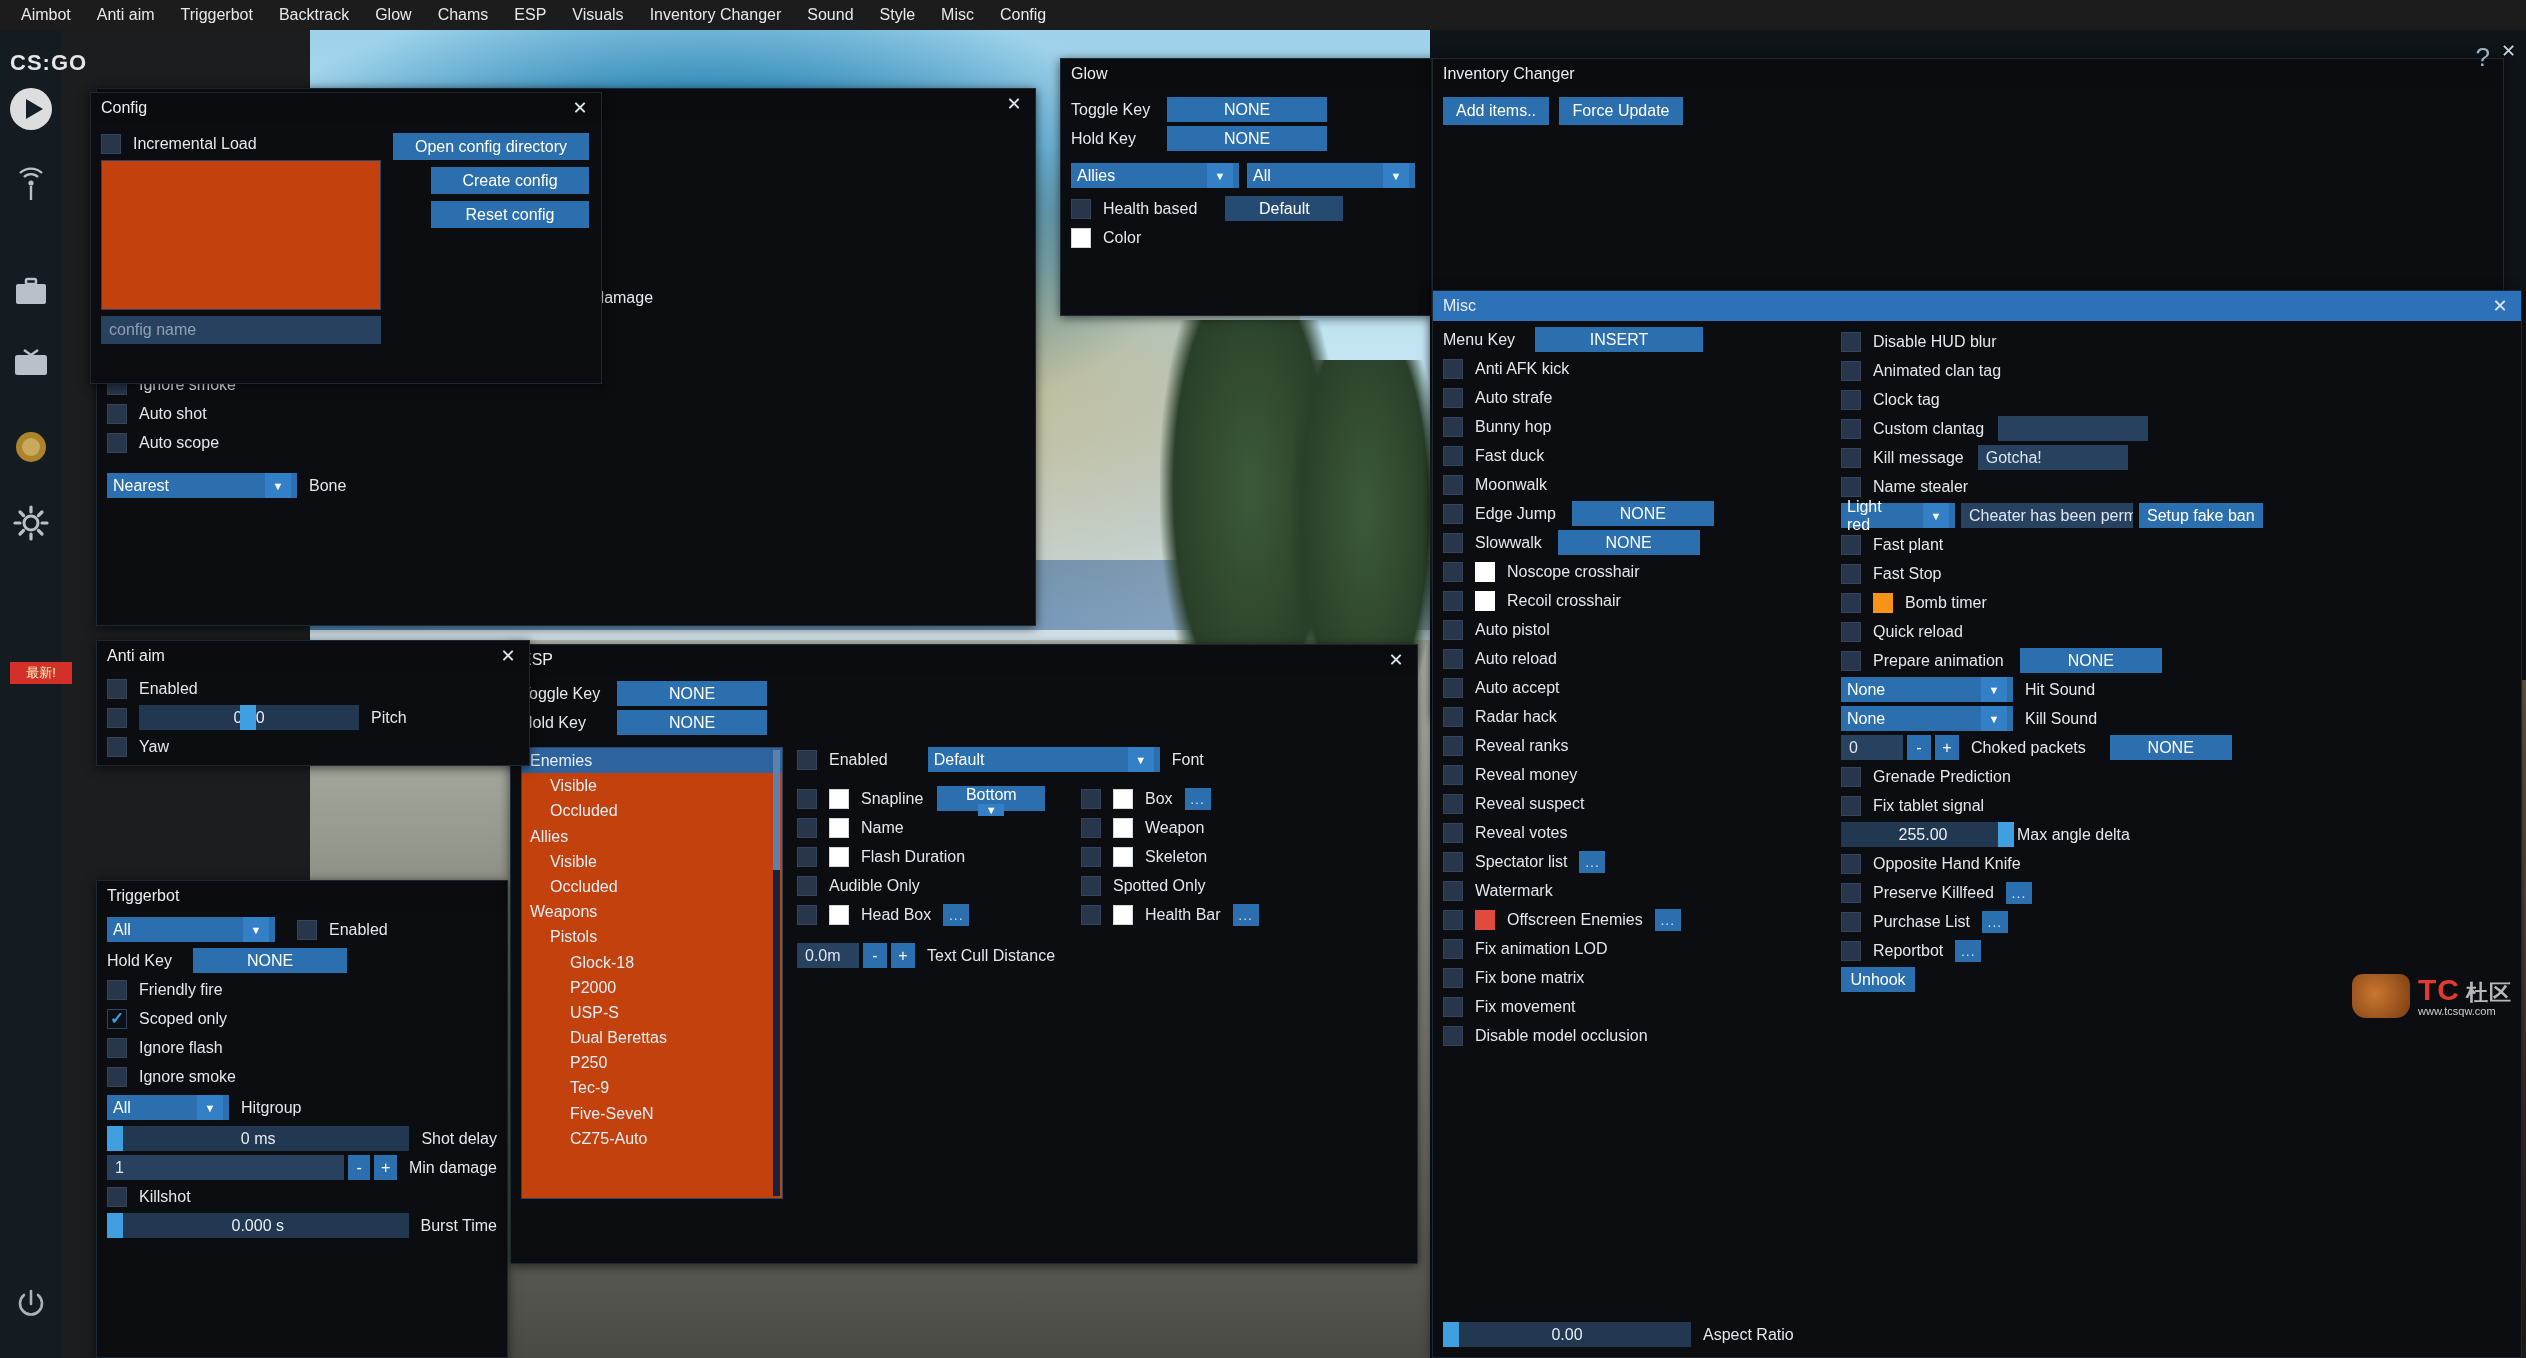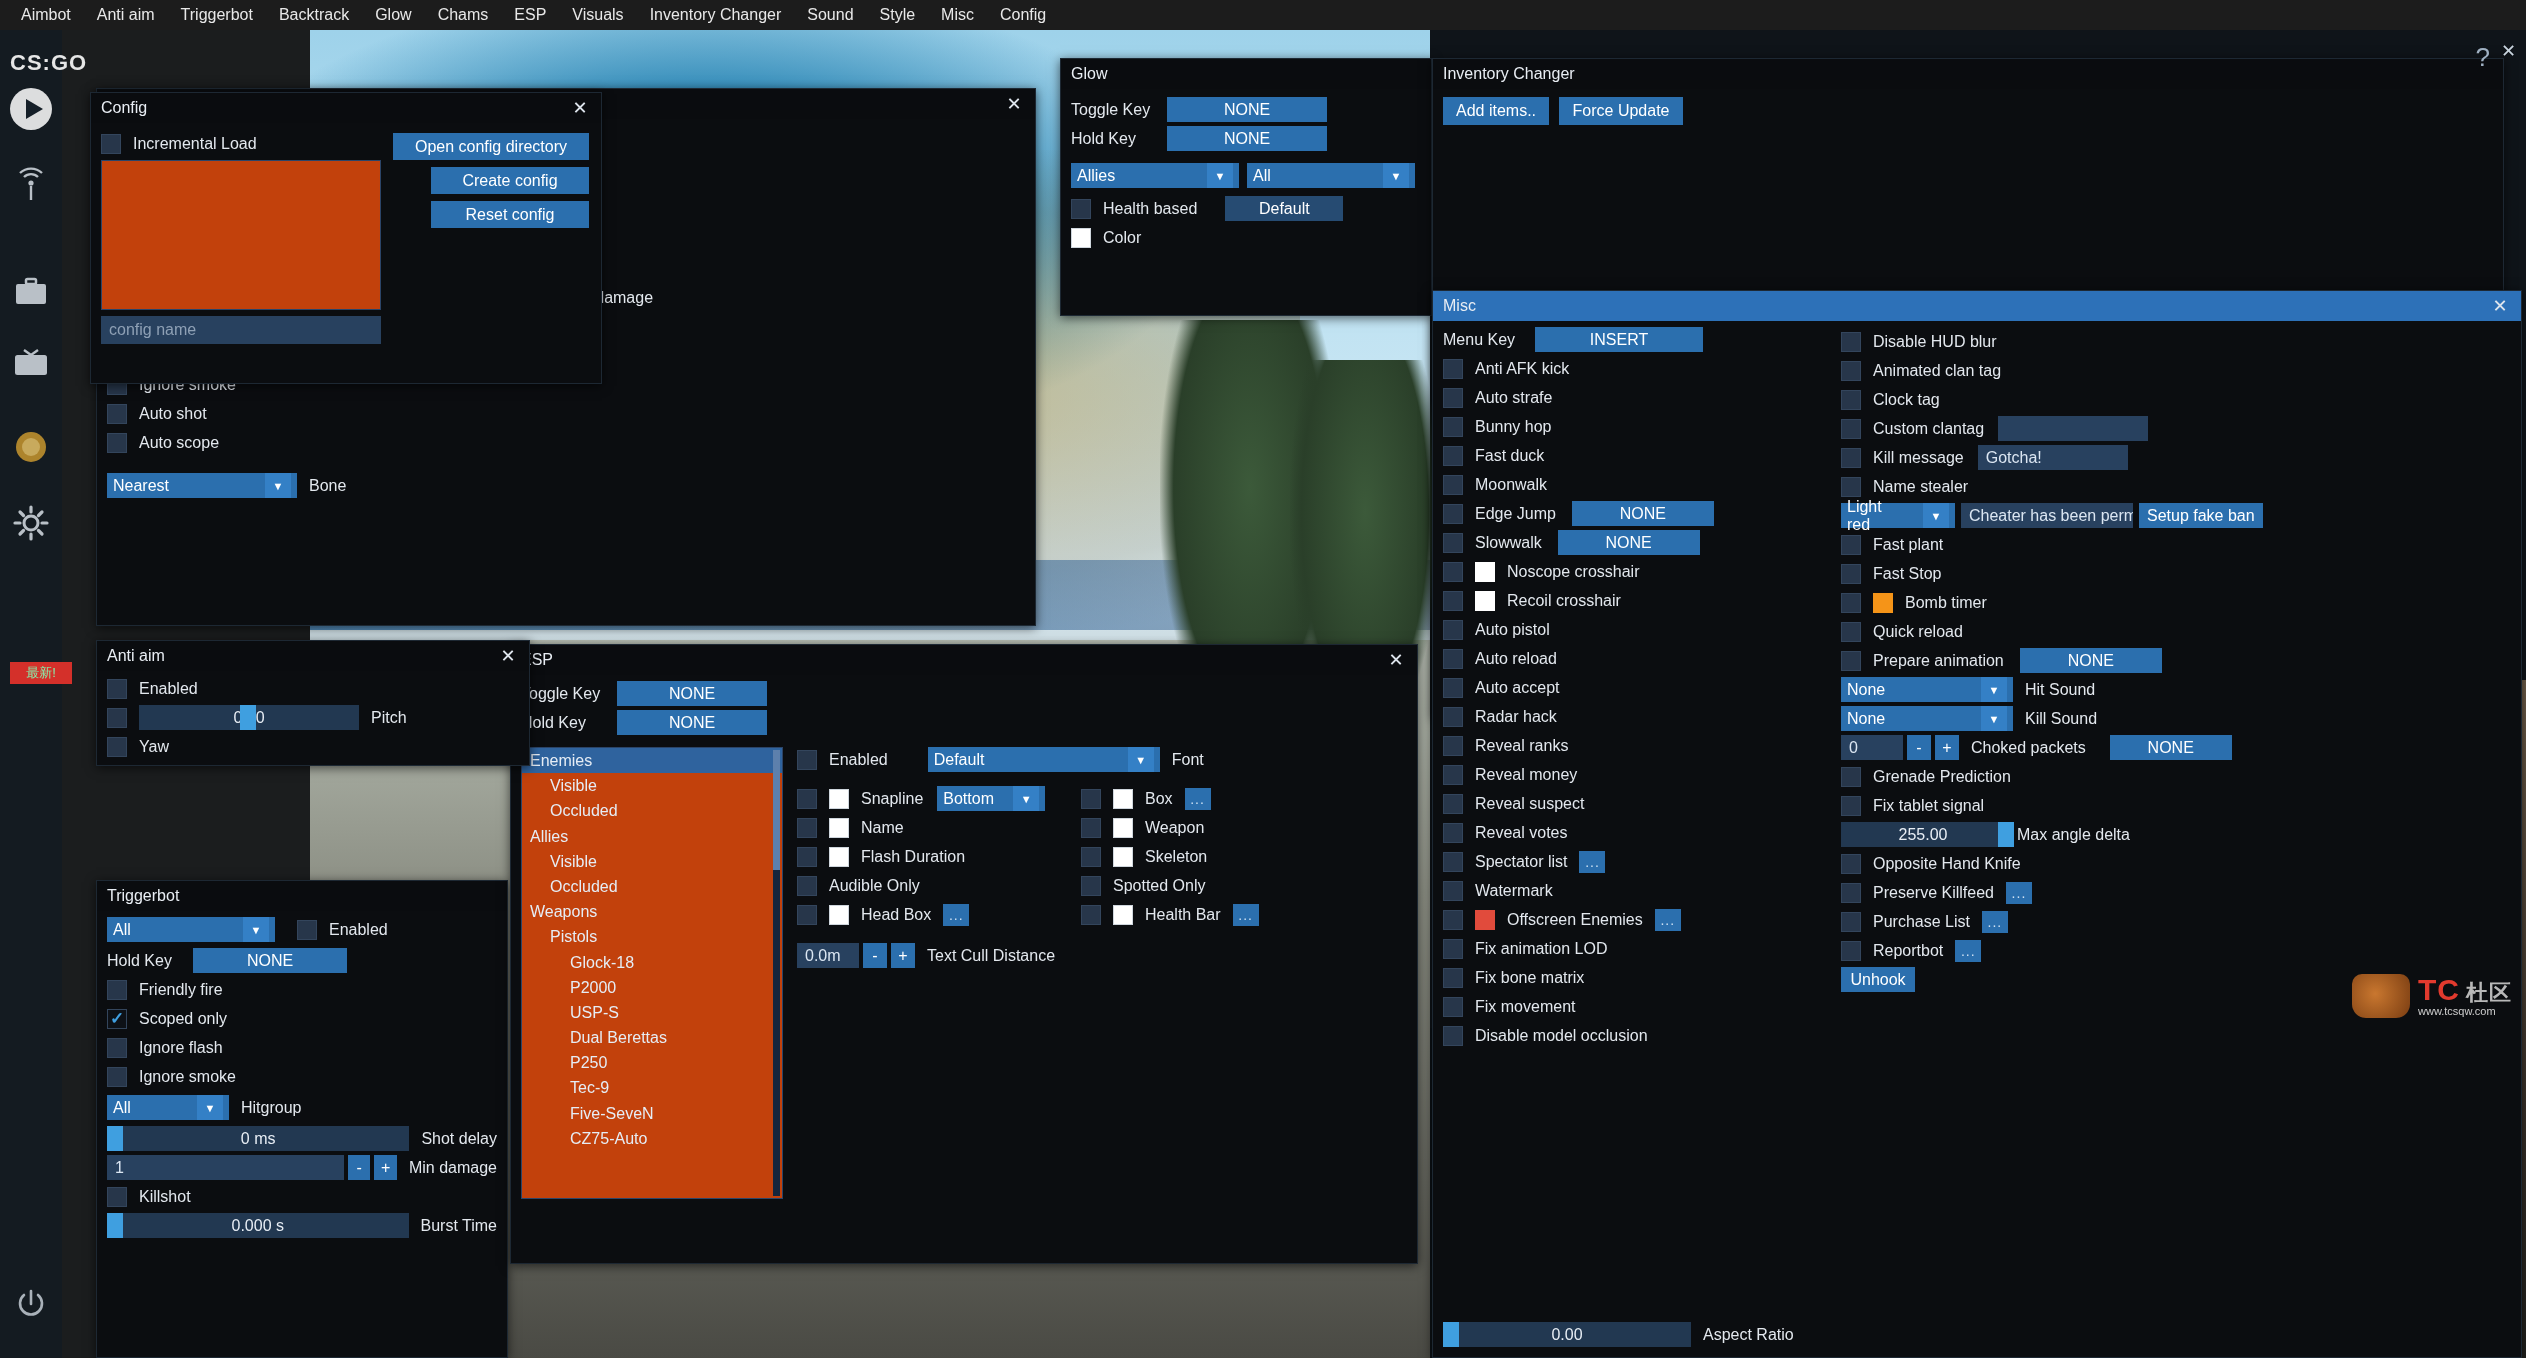--- a/index.html
+++ b/index.html
@@ -115,7 +115,7 @@
   .scrollthumb { position:absolute; right:2px; top:2px; width:7px; height:120px; background:#5d80ac; }
 
   .redbadge { position:absolute; left:10px; top:662px; width:62px; height:22px; background:#d4302a;
-              color:#86efac; font-size:13px; display:flex; align-items:center; justify-content:center; z-index:28; }
+              color:#fef9c3; font-size:13px; display:flex; align-items:center; justify-content:center; z-index:28; }
 
   .wm { position:absolute; right:14px; bottom:10px; display:flex; align-items:center; gap:8px; z-index:40; }
   .wm .wm-mascot { width:58px; height:44px; background:radial-gradient(circle at 40% 45%, #c9772f, #7a3d12);

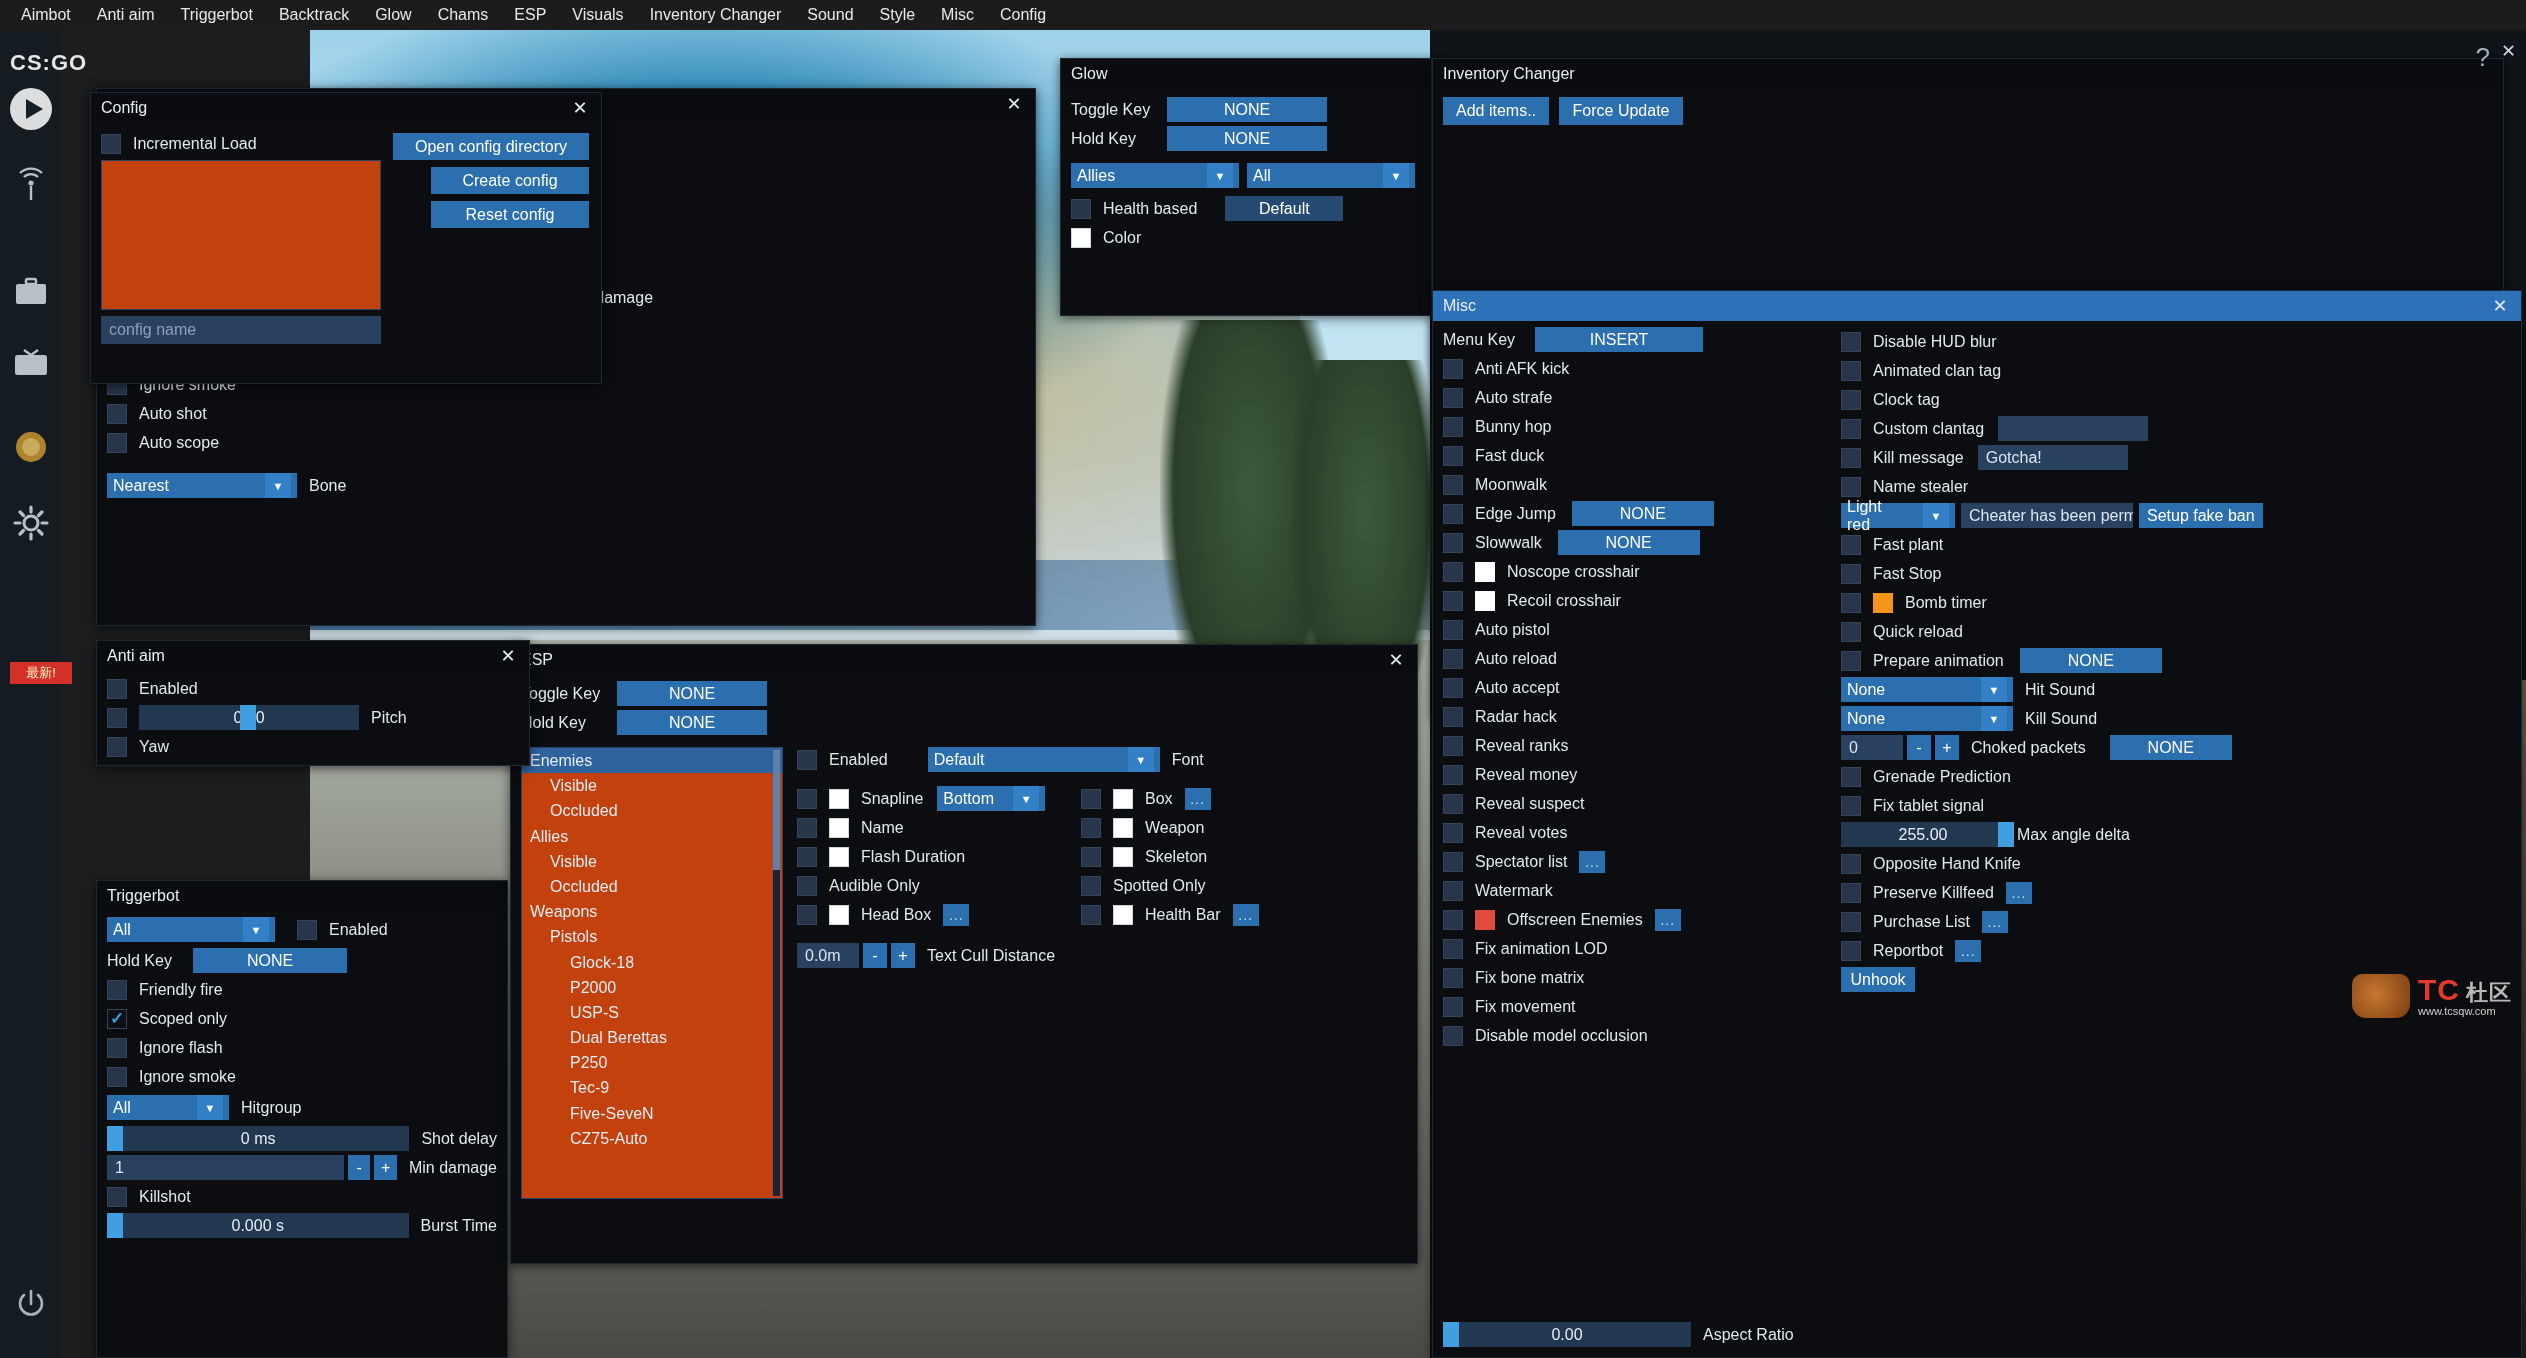--- a/index.html
+++ b/index.html
@@ -769,7 +769,7 @@
                   <div class="cb"></div>
                   <div class="cb white" style="margin-left: 12px;"></div>
                   <span class="lbl">Snapline</span>
-                  <div class="combo" style="width: 108px; margin-left: 14px;">
+                  <div class="combo" style="width: 108px; margin-left: 14px; flex-direction: column;">
                     <span class="cv">Bottom</span>
                     <span class="arw">▼</span>
                   </div>

